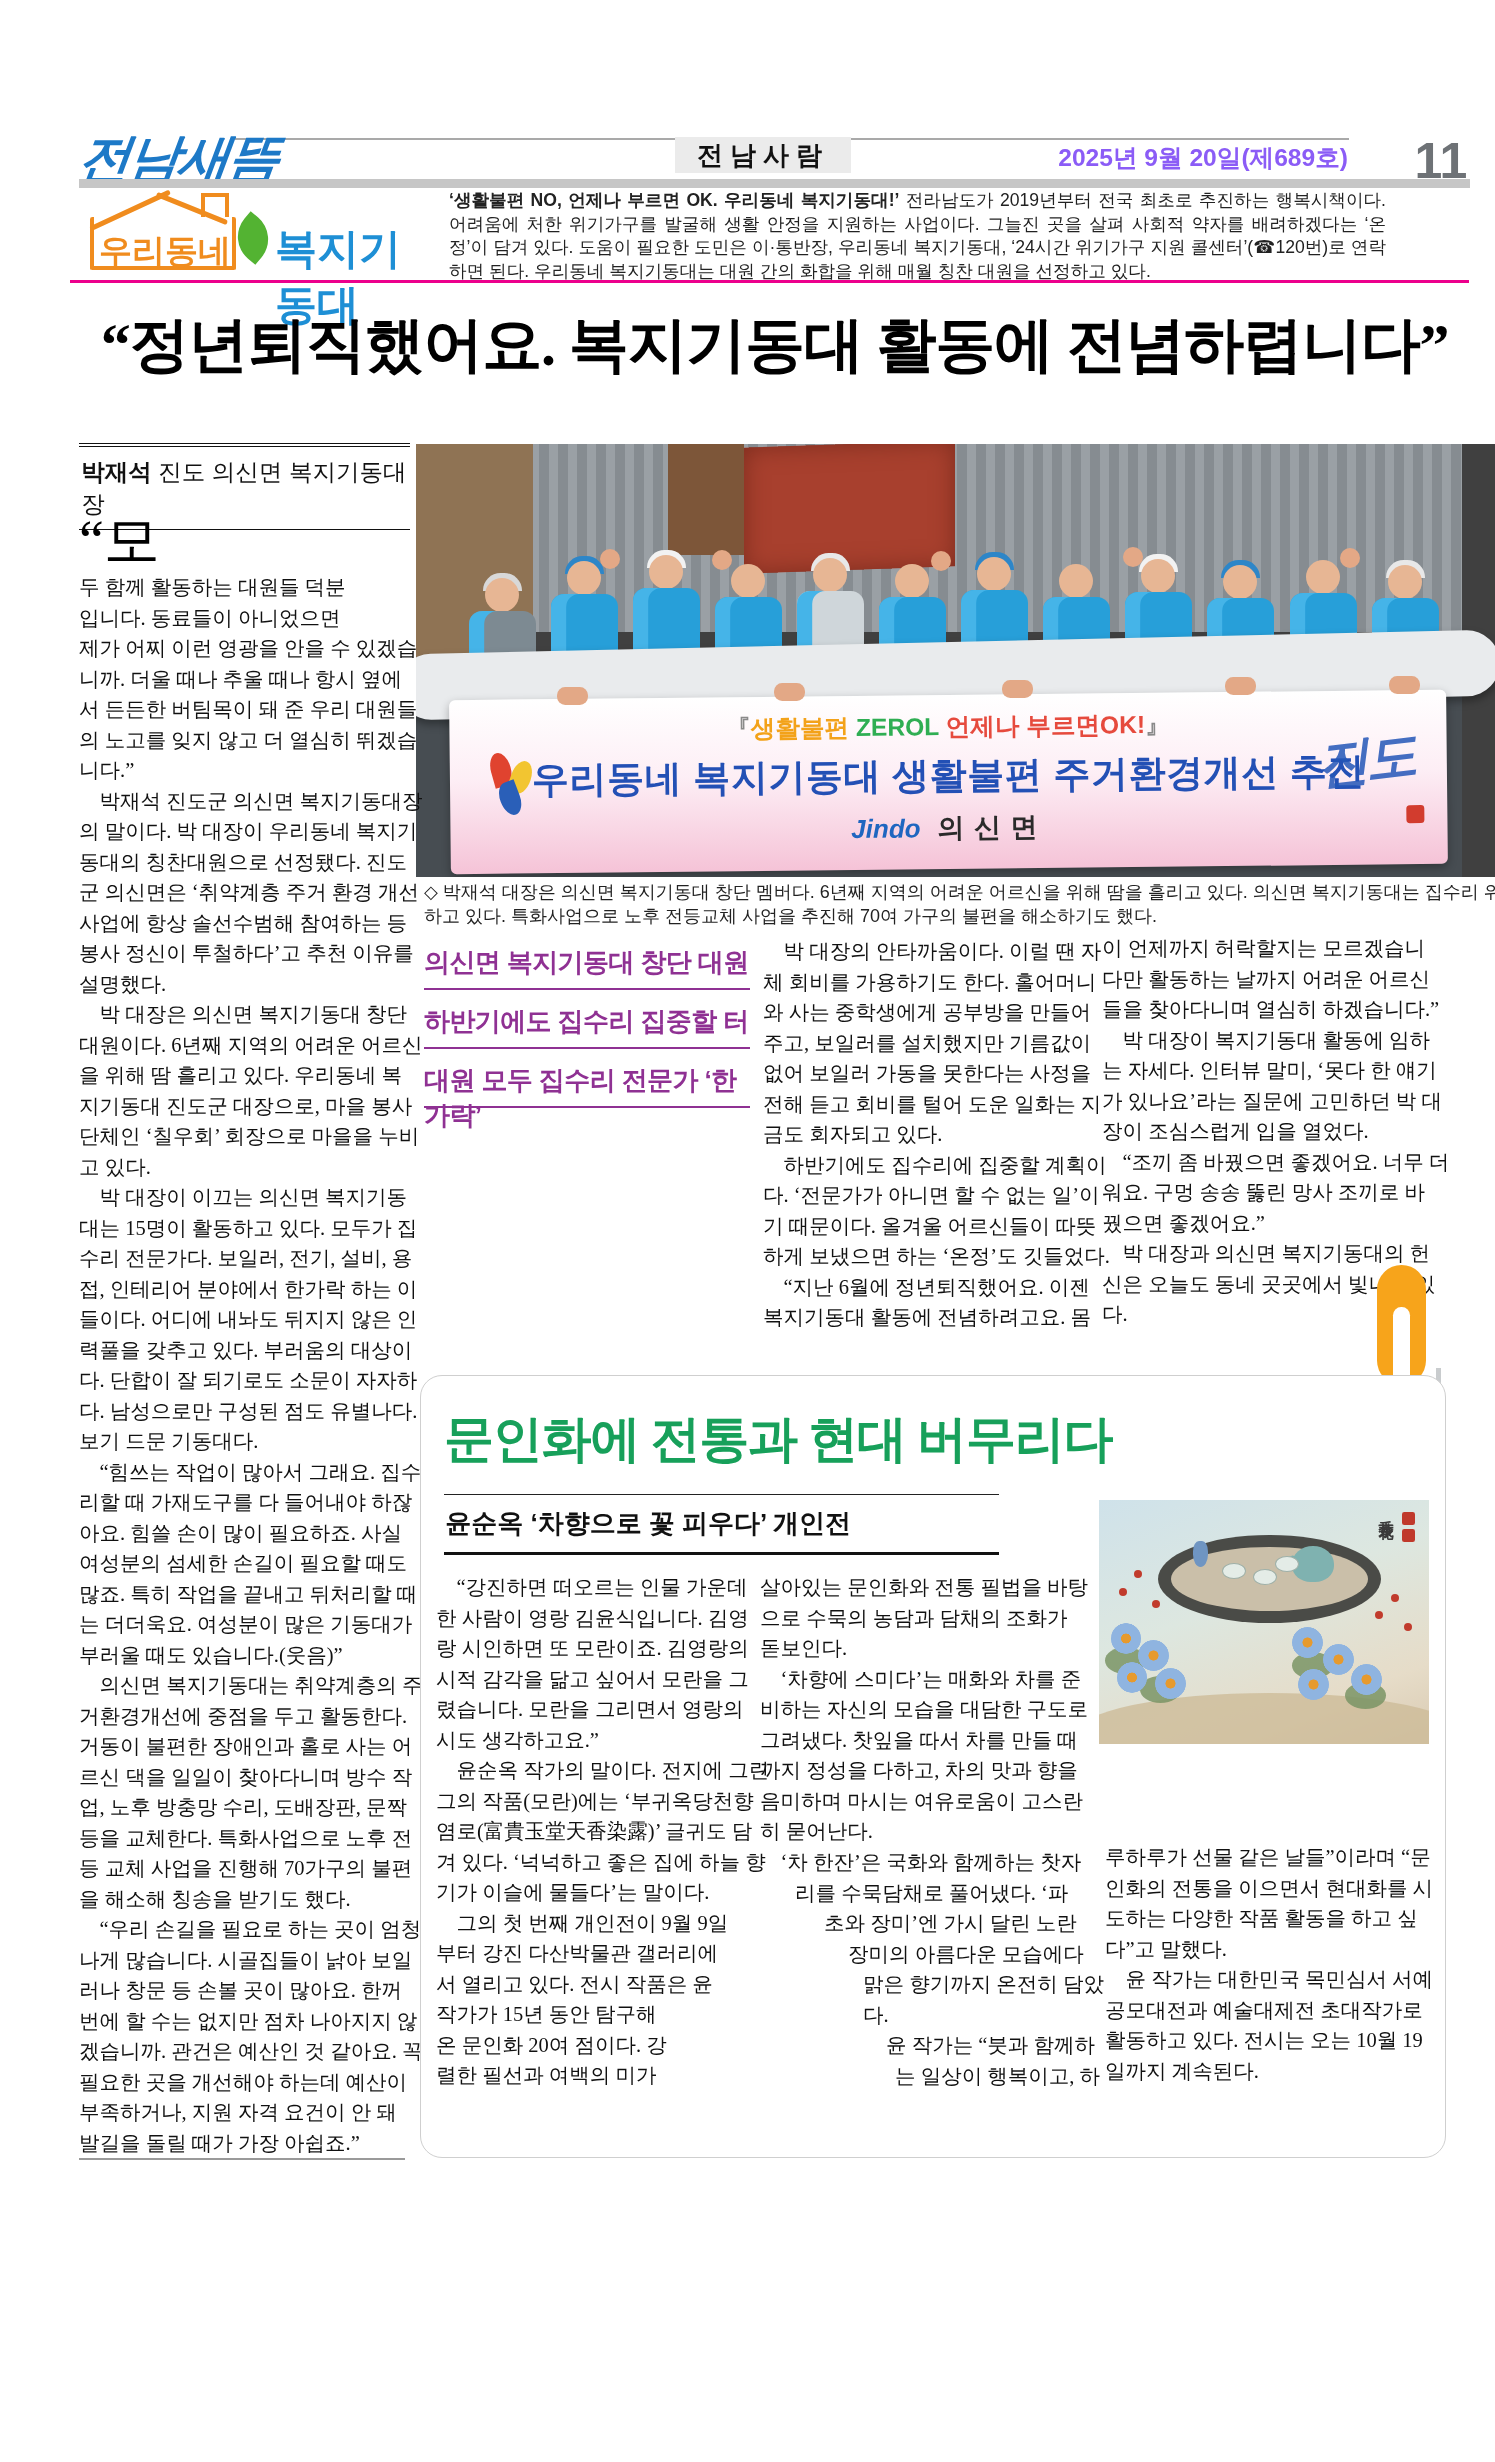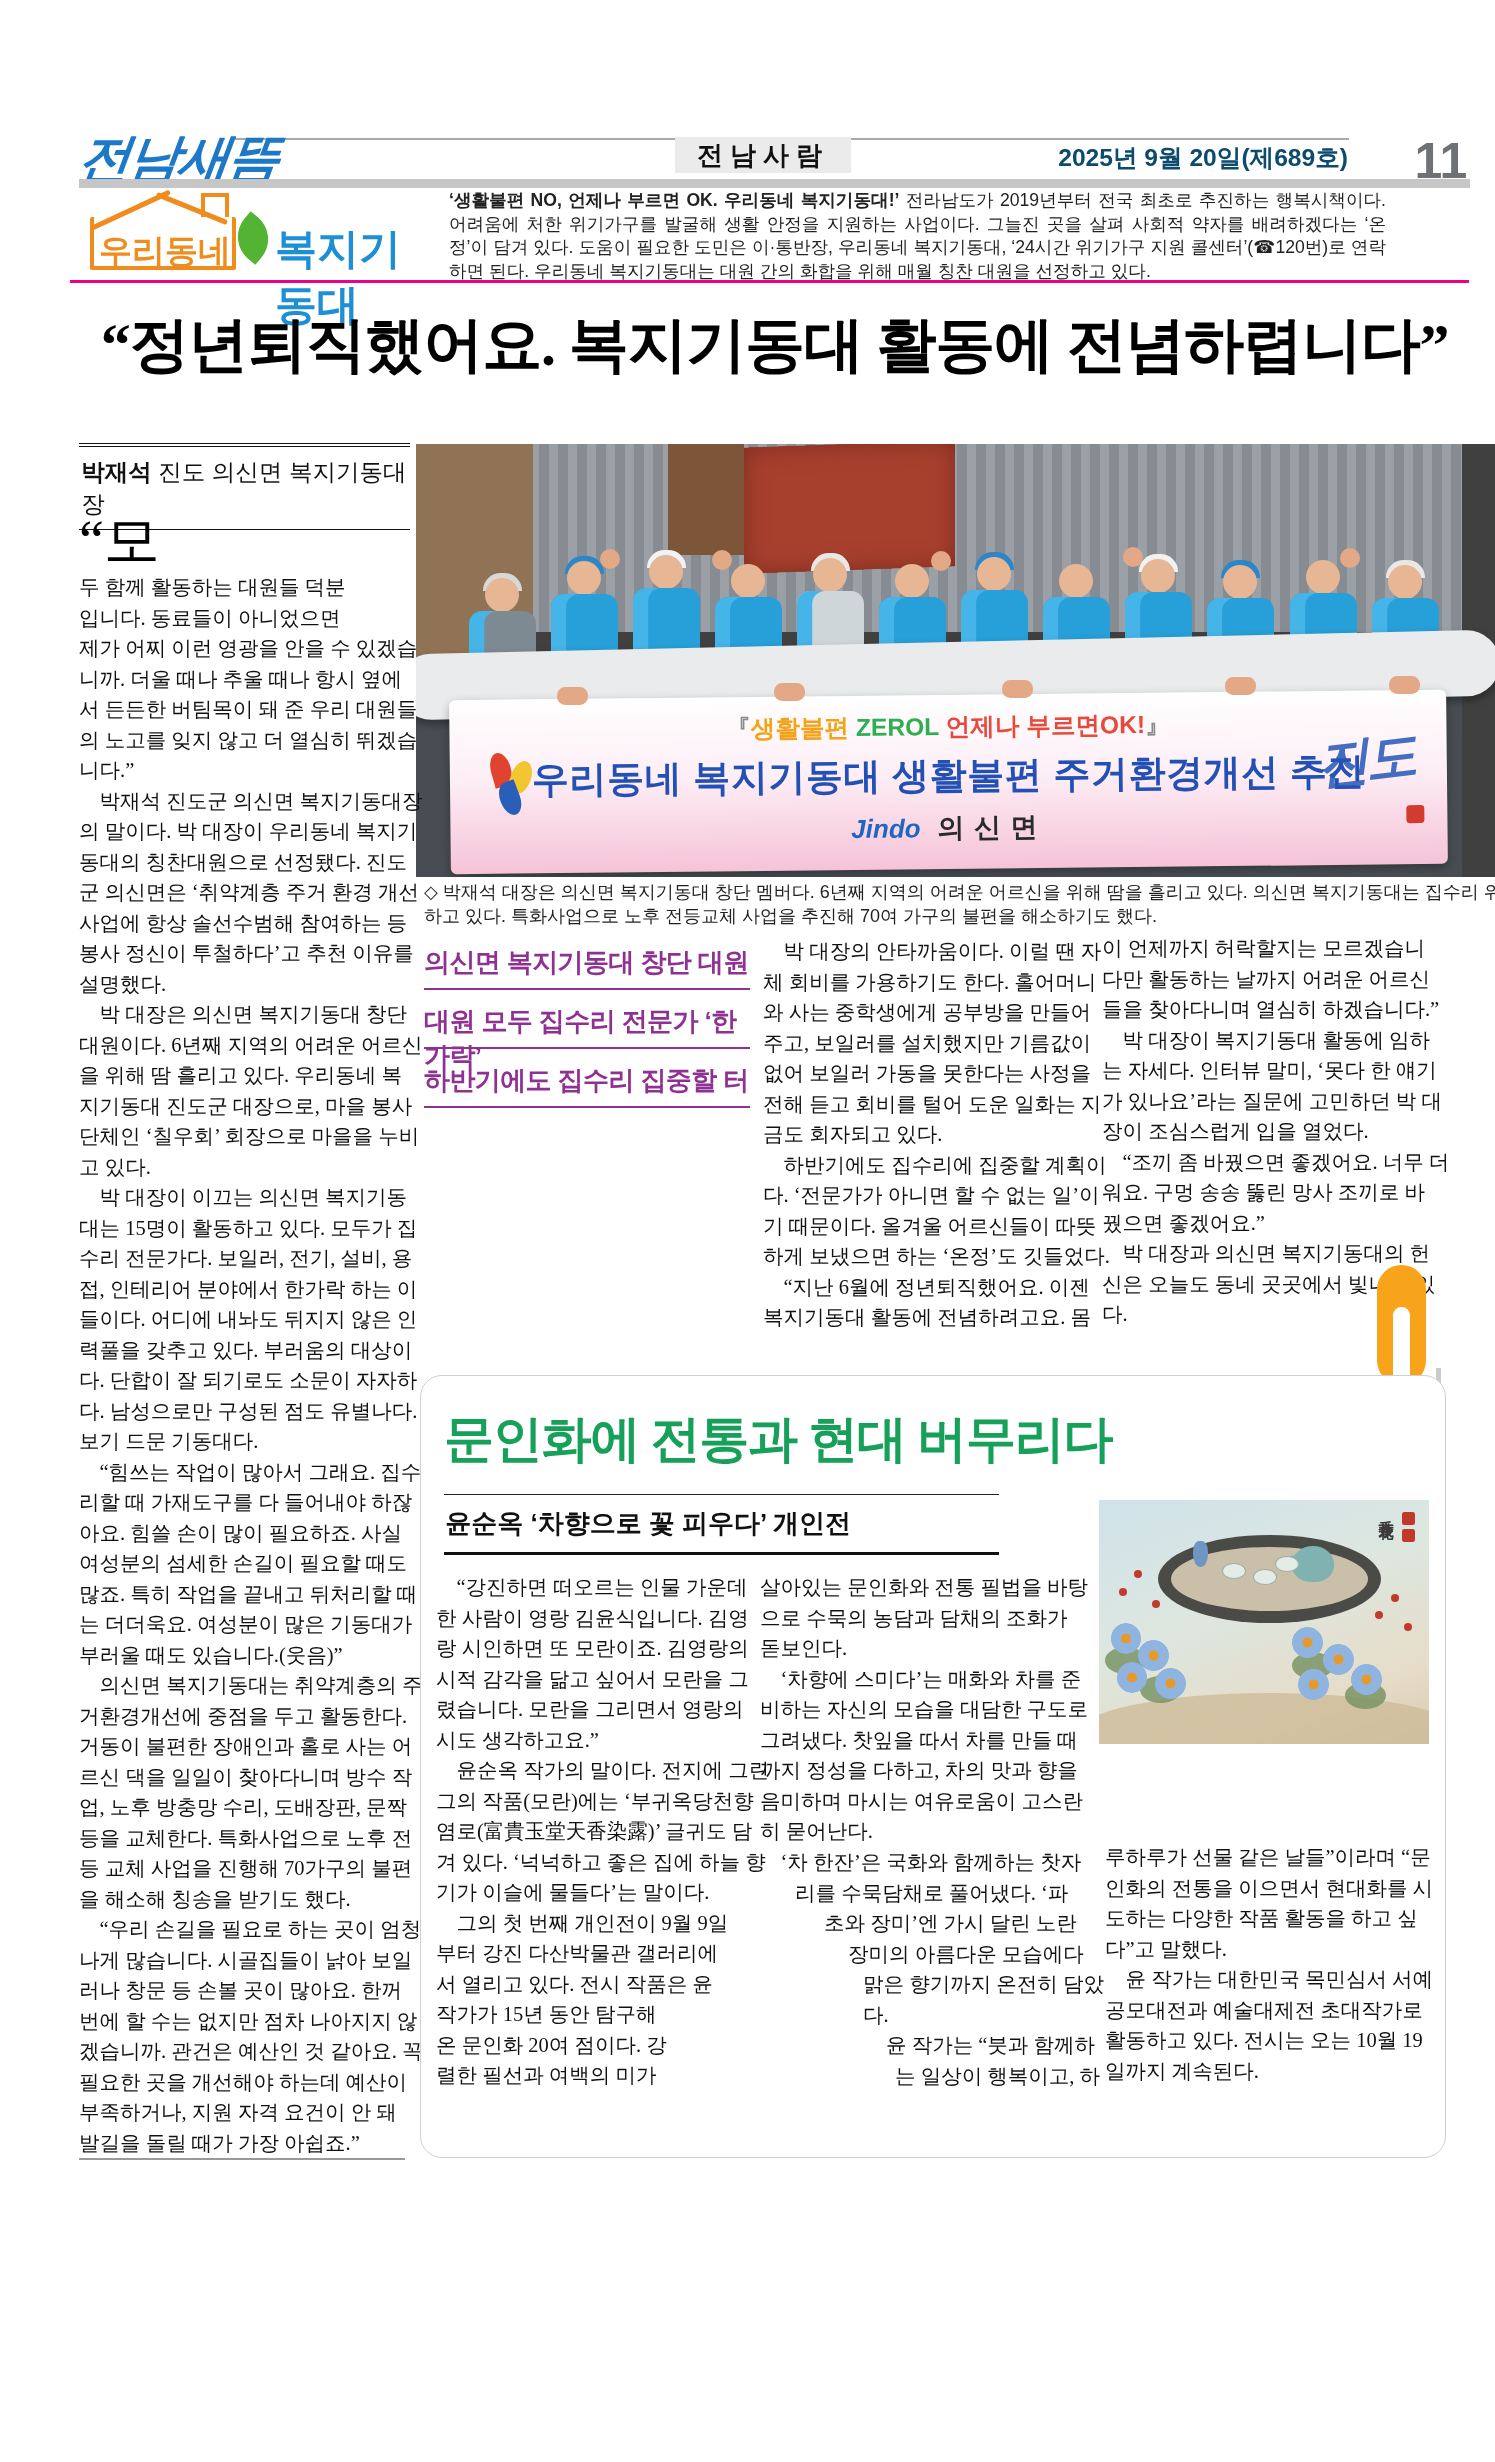--- a/index.html
+++ b/index.html
@@ -15,7 +15,7 @@
   .hd-thinline{left:235px;top:138px;width:1114px;height:1.8px;background:#a9a9a9;}
   .hd-center{left:675px;top:137px;width:176px;height:36px;background:#ebebeb;
              text-align:center;line-height:36px;font-size:26px;font-weight:bold;letter-spacing:7px;color:#111;}
-  .hd-date{left:938px;top:141px;width:410px;text-align:right;font-size:24.6px;font-weight:bold;color:#0c4a6e;}
+  .hd-date{left:938px;top:141px;width:410px;text-align:right;font-size:24.6px;font-weight:bold;color:#8b5cf6;}
   .hd-page{left:1409px;top:132px;width:64px;text-align:center;font-size:50px;font-weight:bold;color:#6e7276;}
   .hd-bar{left:79px;top:179px;width:1391px;height:9.4px;background:#c6c6c6;}
   

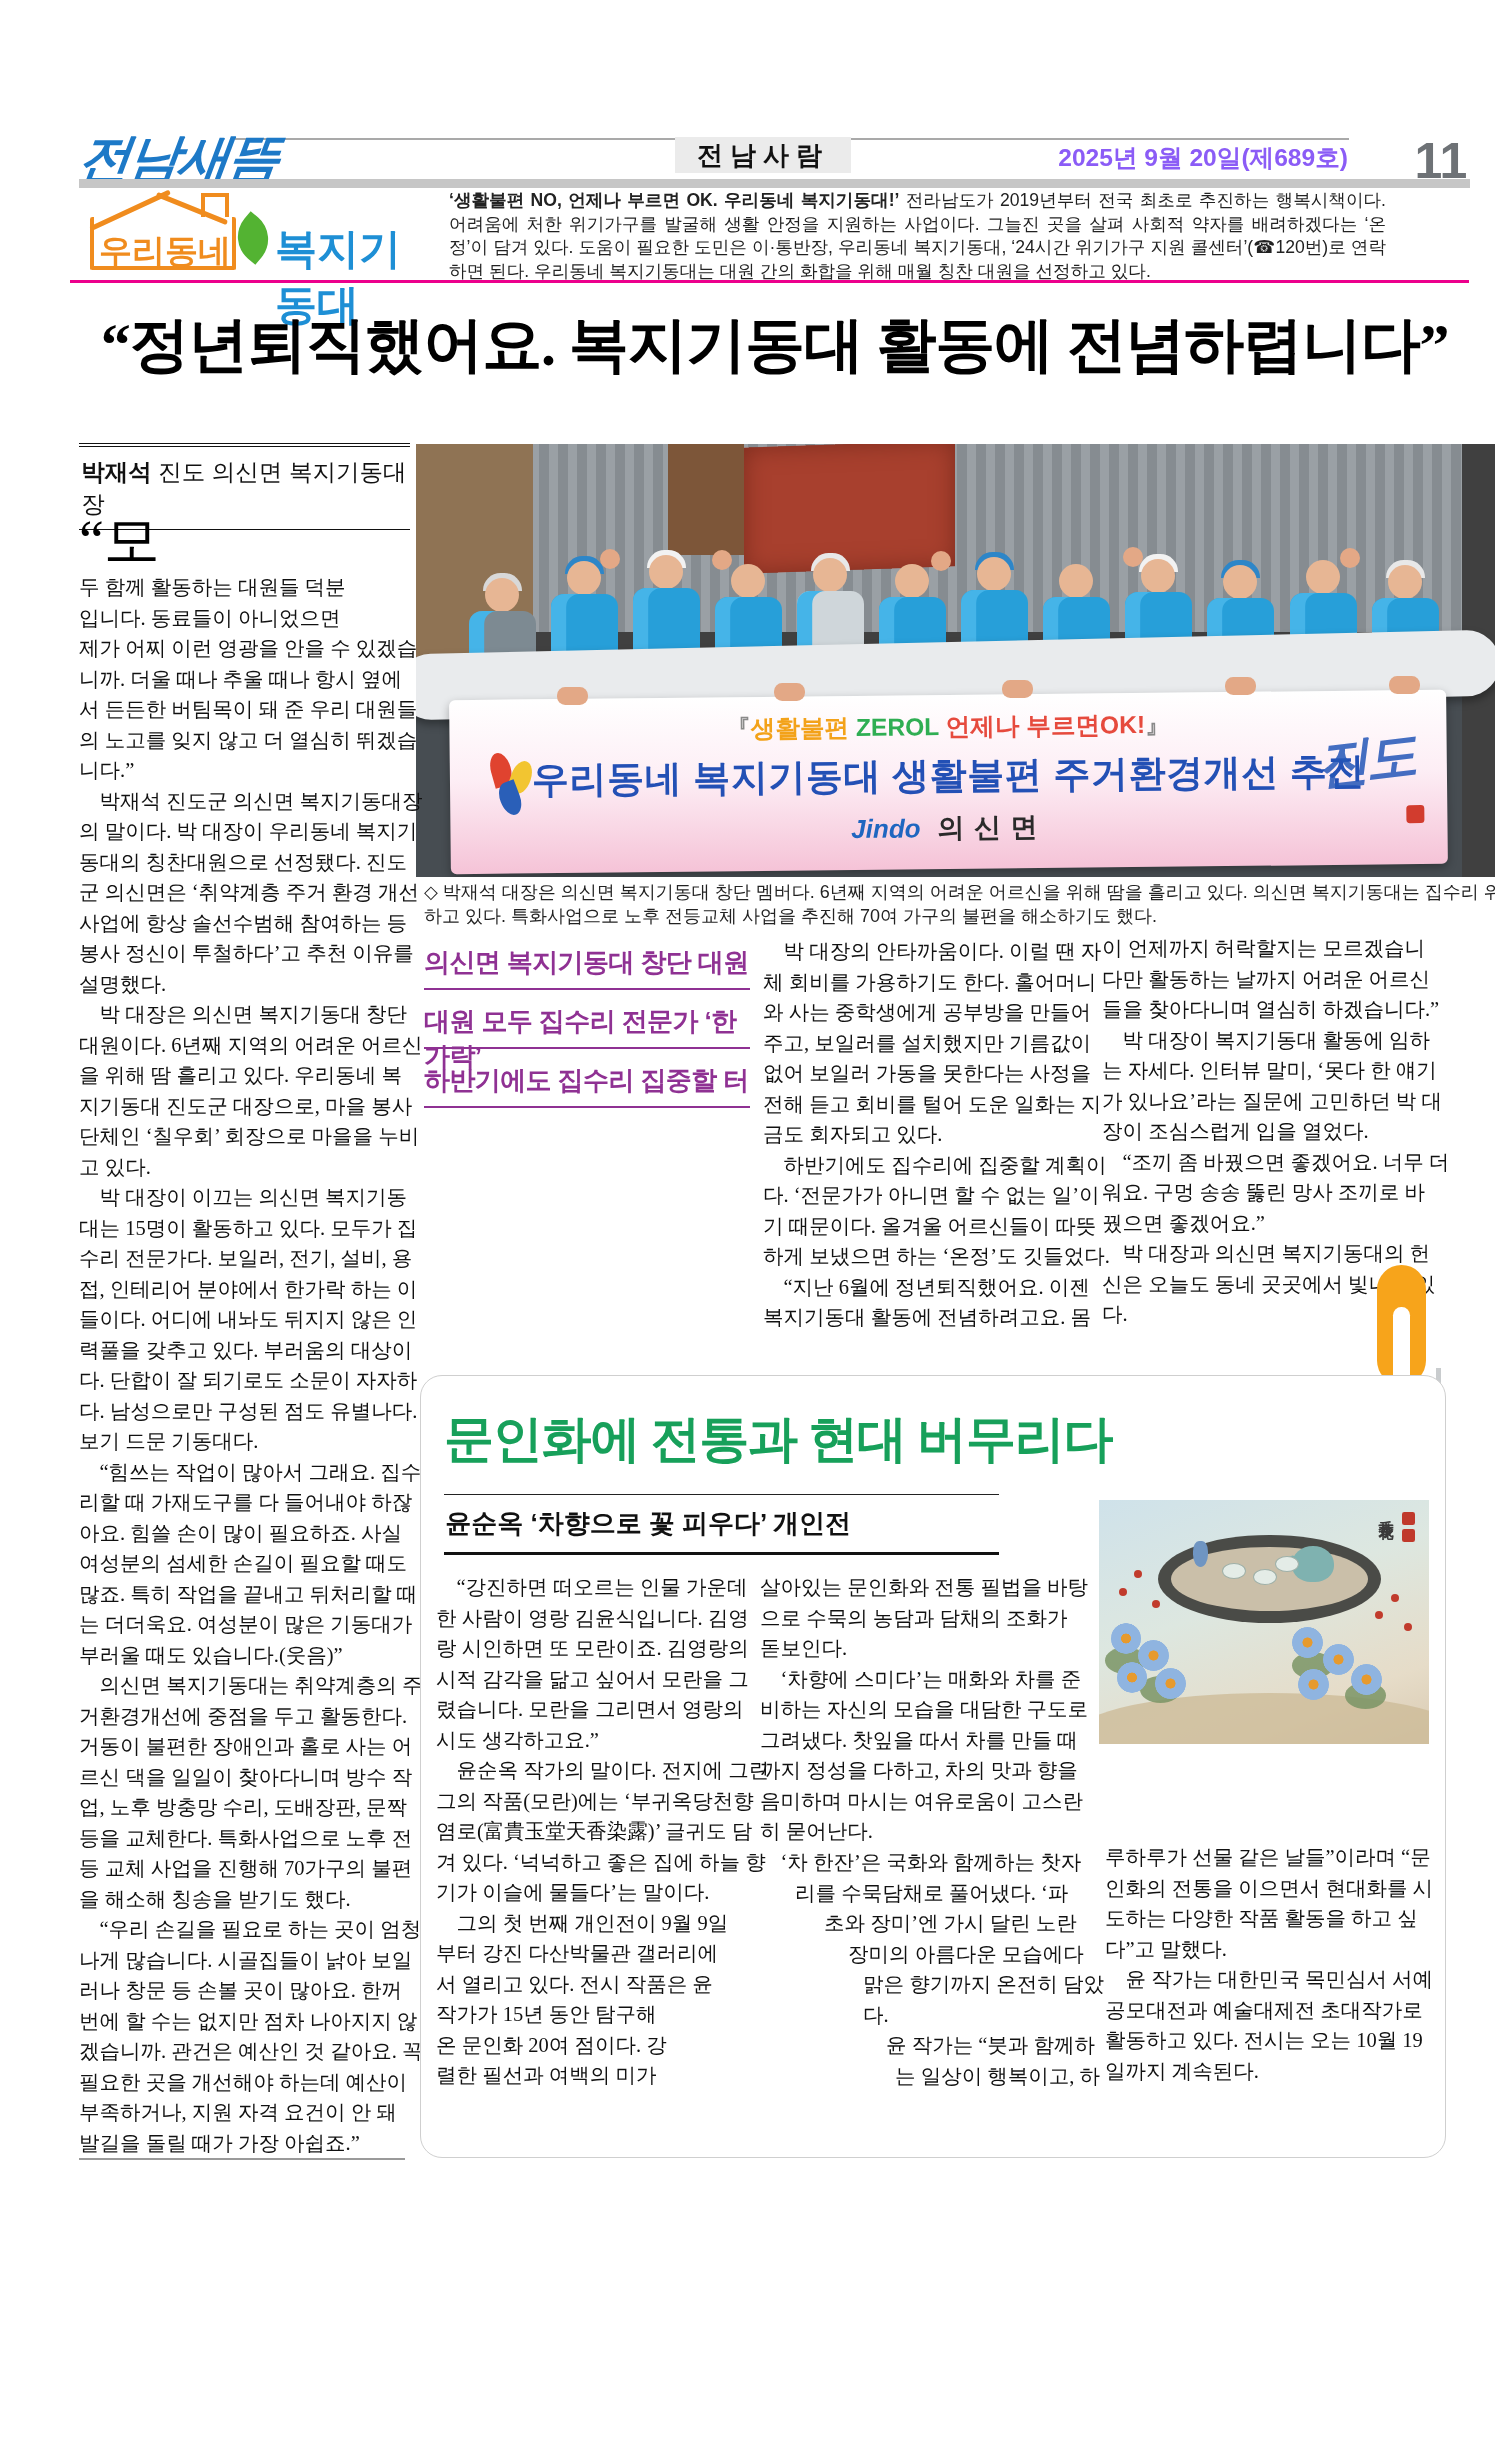--- a/index.html
+++ b/index.html
@@ -247,11 +247,11 @@
       <div class="pq-rule"></div>
     </div>
     <div class="pq-item">
-      <div class="pq-text gothic">대원 모두 집수리 전문가 ‘한가락’</div>
+      <div class="pq-text gothic">하반기에도 집수리 집중할 터</div>
       <div class="pq-rule"></div>
     </div>
     <div class="pq-item">
-      <div class="pq-text gothic">하반기에도 집수리 집중할 터</div>
+      <div class="pq-text gothic">대원 모두 집수리 전문가 ‘한가락’</div>
       <div class="pq-rule"></div>
     </div>
   </div>

